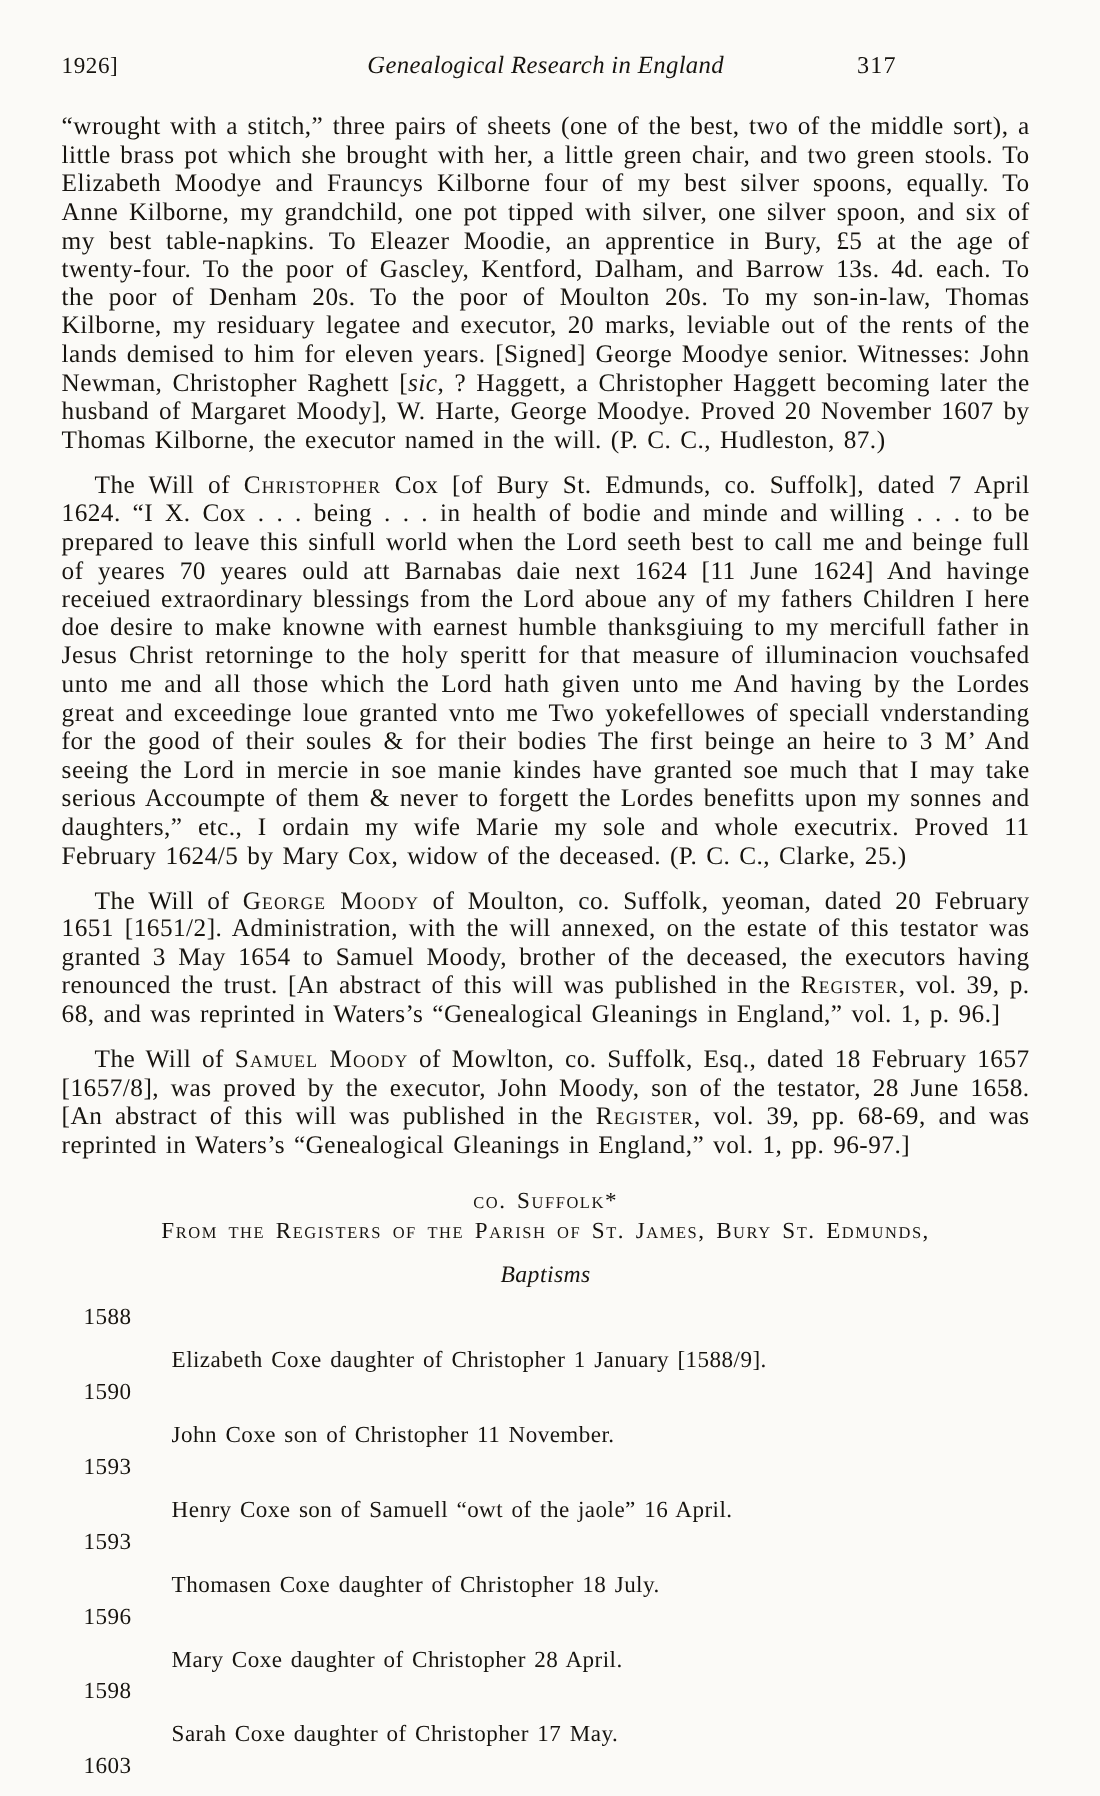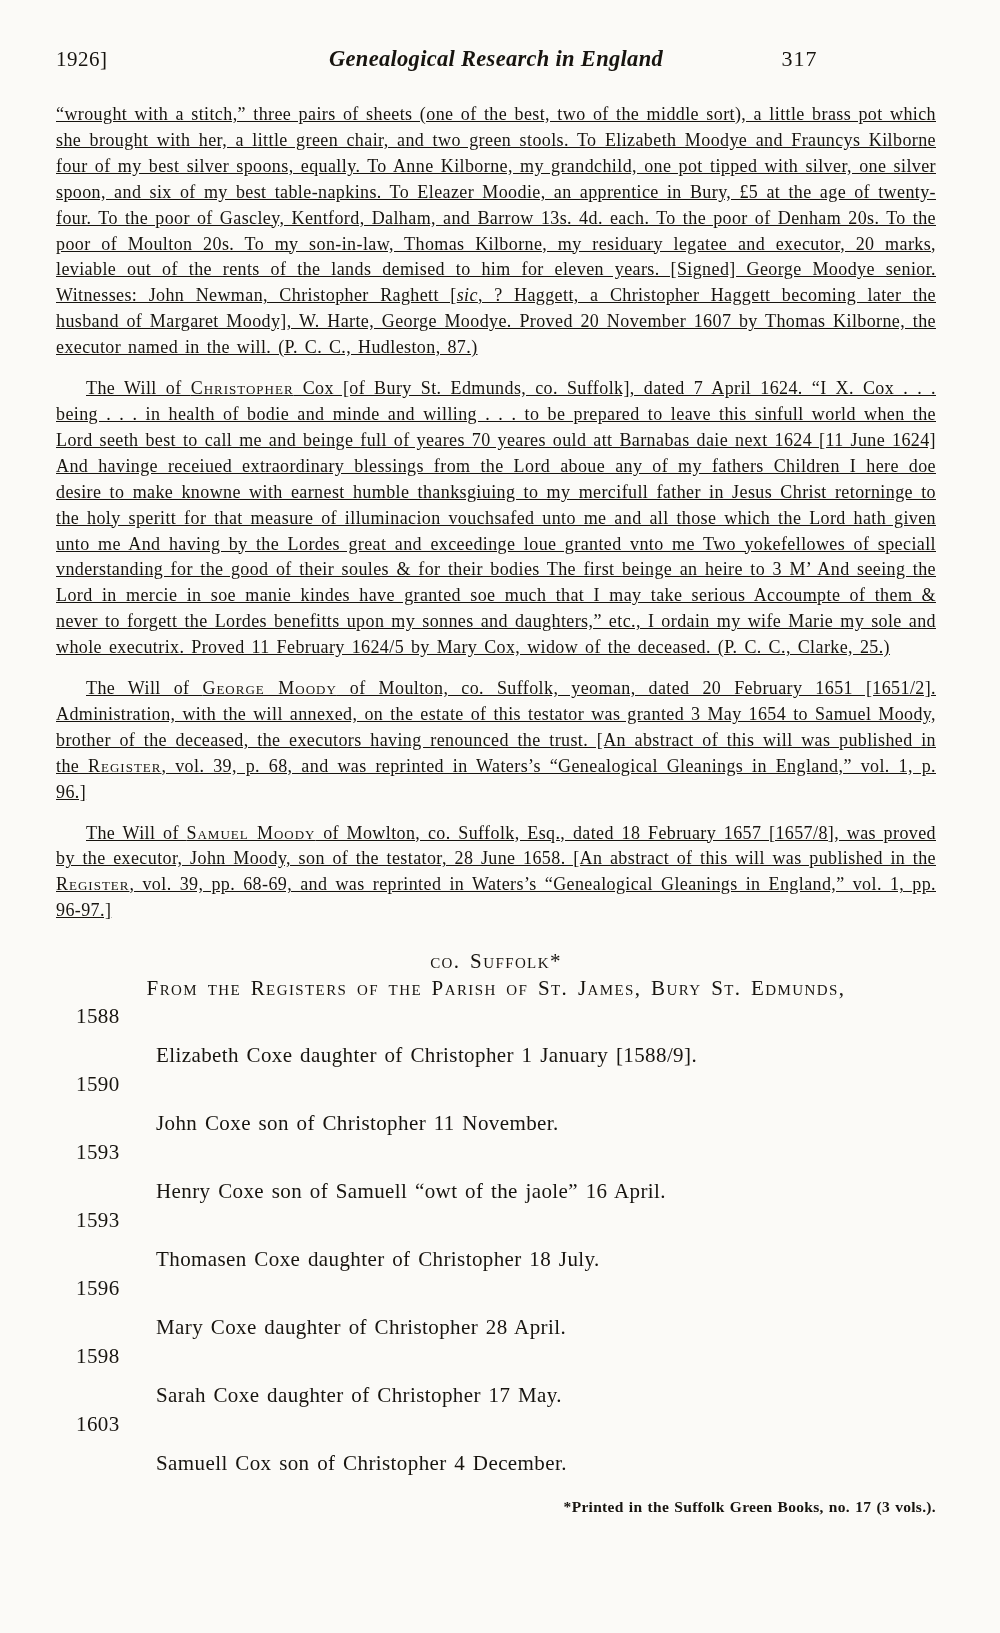--- a/index.html
+++ b/index.html
@@ -32,7 +32,6 @@
     font-style:italic;
     font-size:22.5px;
     letter-spacing:.3px;
-    font-weight:bold;
   }
   .runhead .right{text-align:center;font-size:22px;letter-spacing:1px;}
 

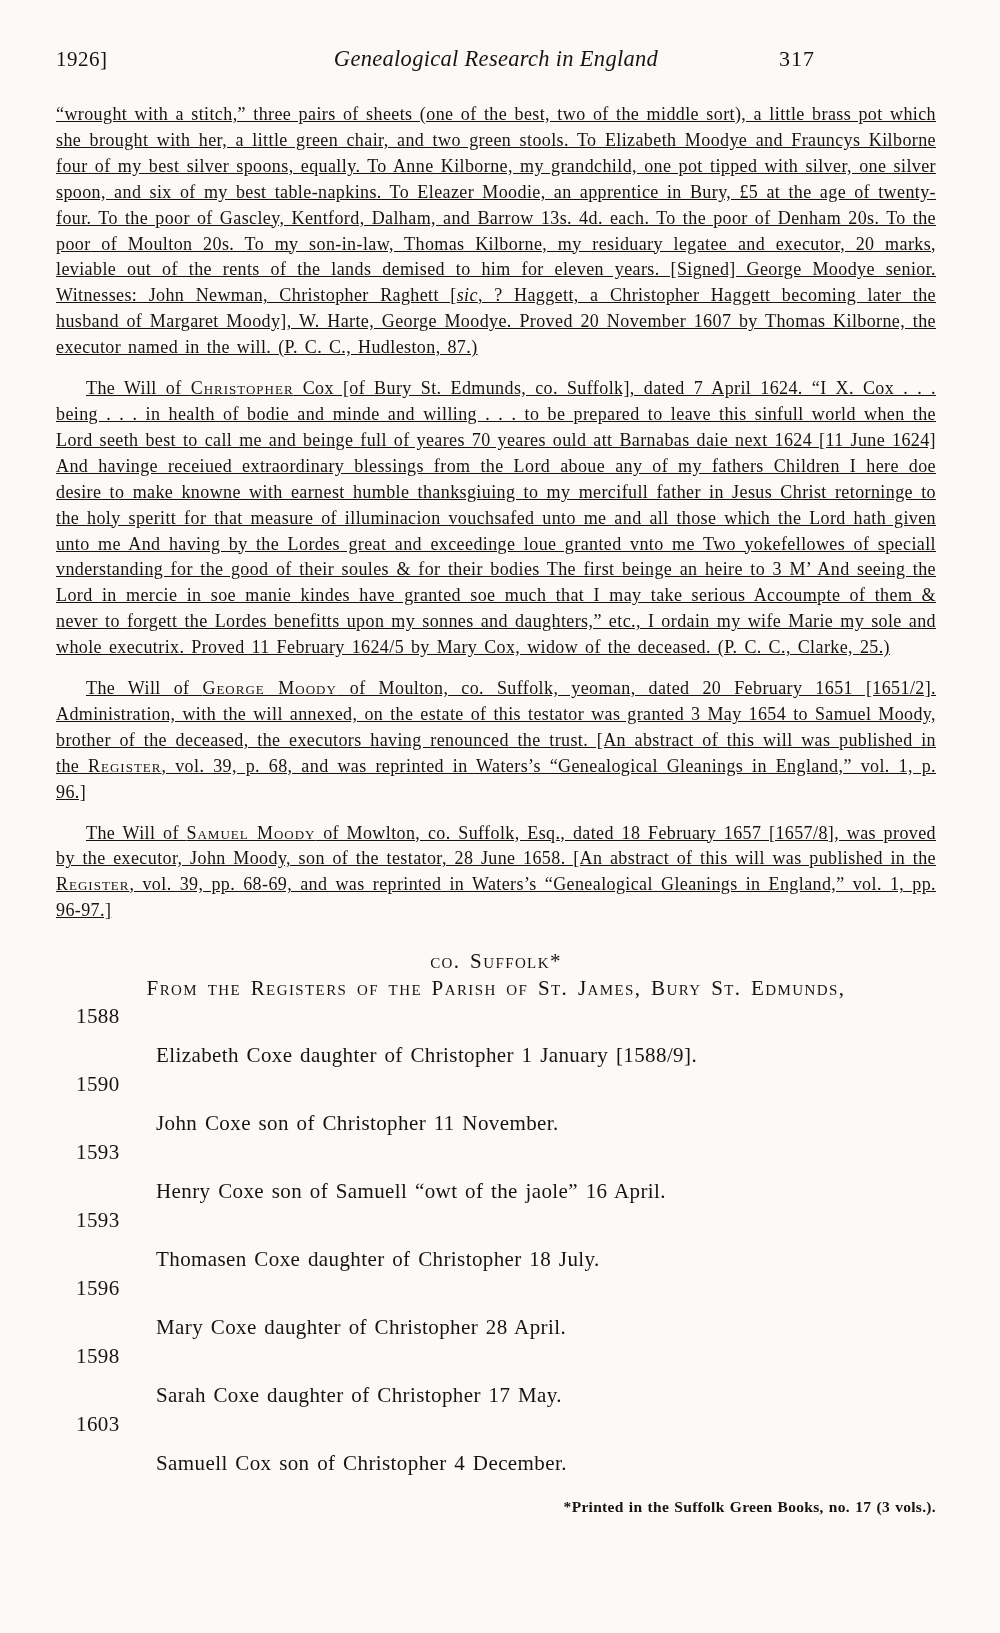--- a/index.html
+++ b/index.html
@@ -38,13 +38,12 @@
   
   .bodytext p.para{
     margin:15px 0 11px 0;
-    font-size:18px;
+    font-size:23px;
     line-height:25.9px;
     text-align:justify;
     text-indent:30px;
     letter-spacing:.4px;
     word-spacing:2px;
-    text-decoration:underline;
   }
   .bodytext p.para.noindent{text-indent:0;}
   .i{font-style:italic;}

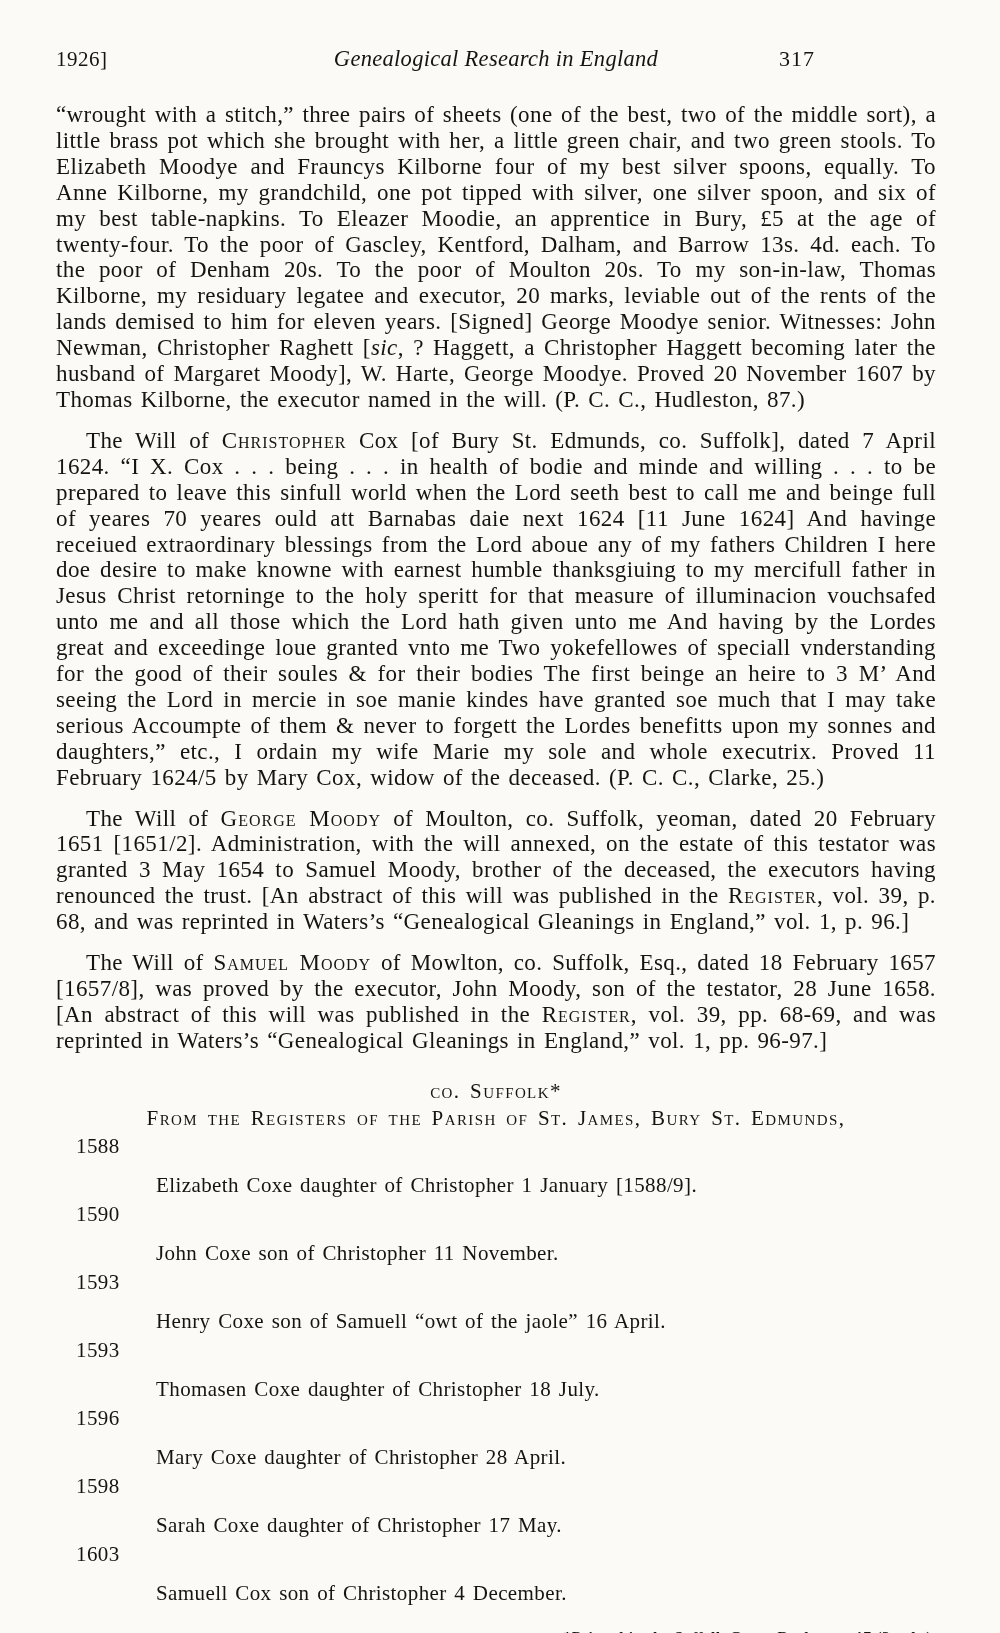--- a/index.html
+++ b/index.html
@@ -112,6 +112,7 @@
     <div>From the Registers of the Parish of St. James, Bury St. Edmunds,</div>
   </div>
 
+  <div class="subhead">Baptisms</div>
 
   <div class="bap-list" id="baptism-list">
       <div class="bap-row">

